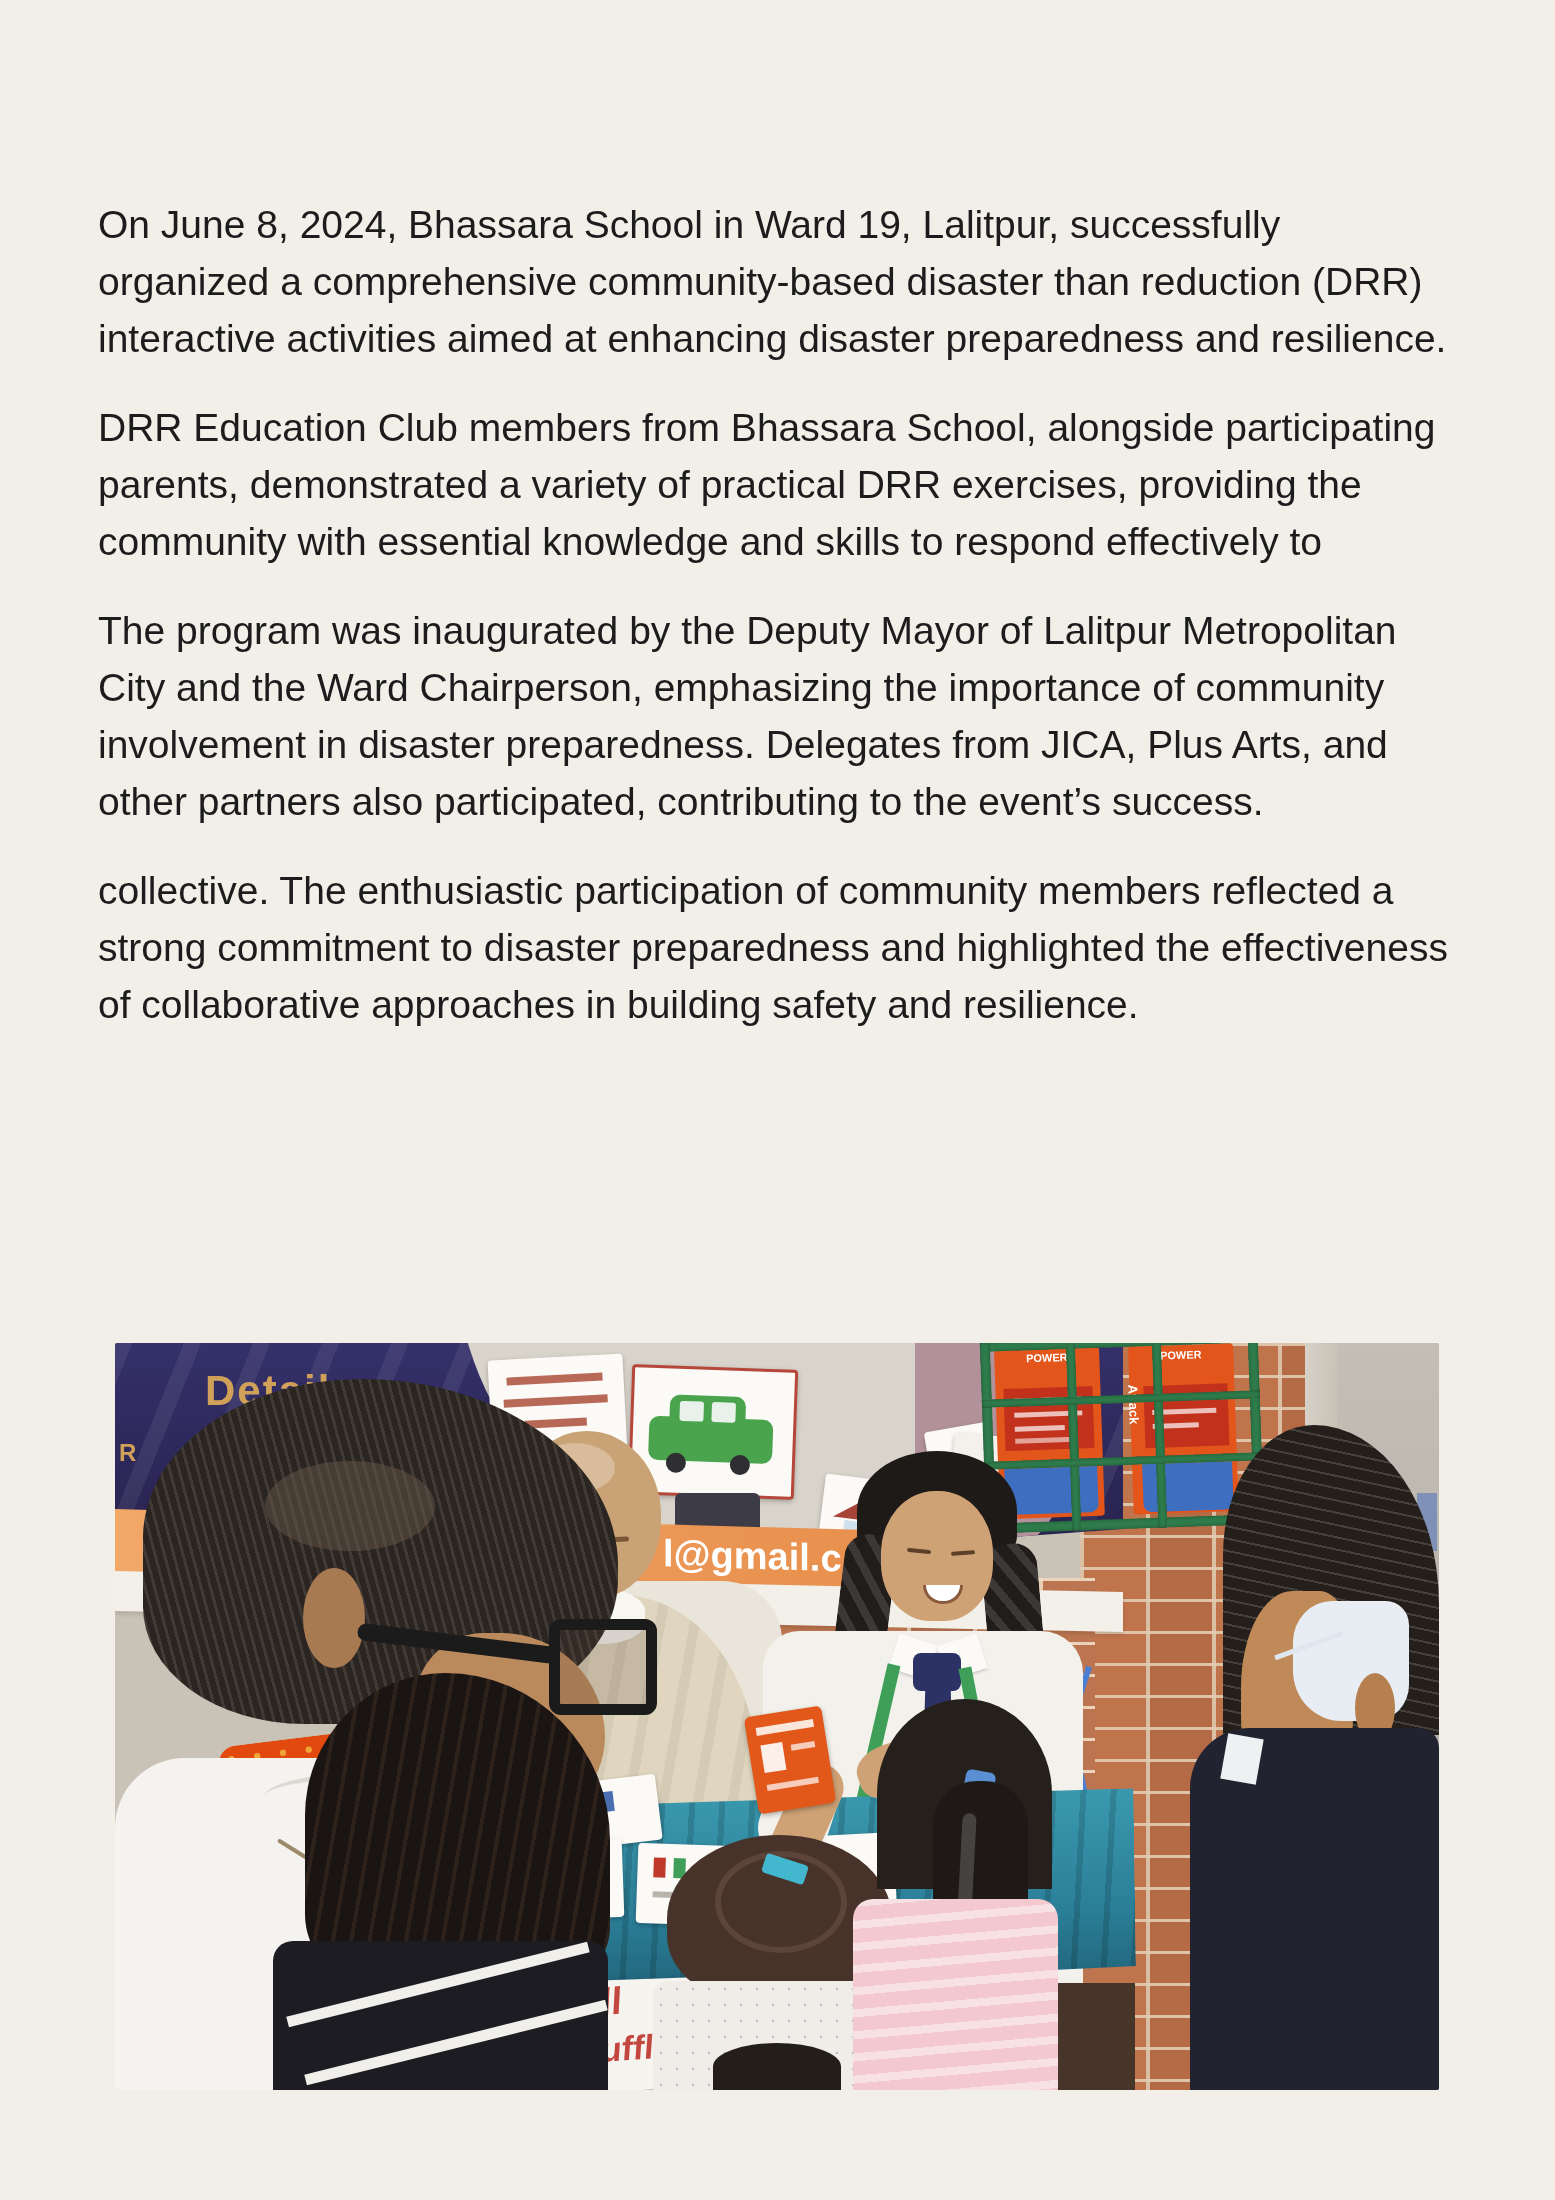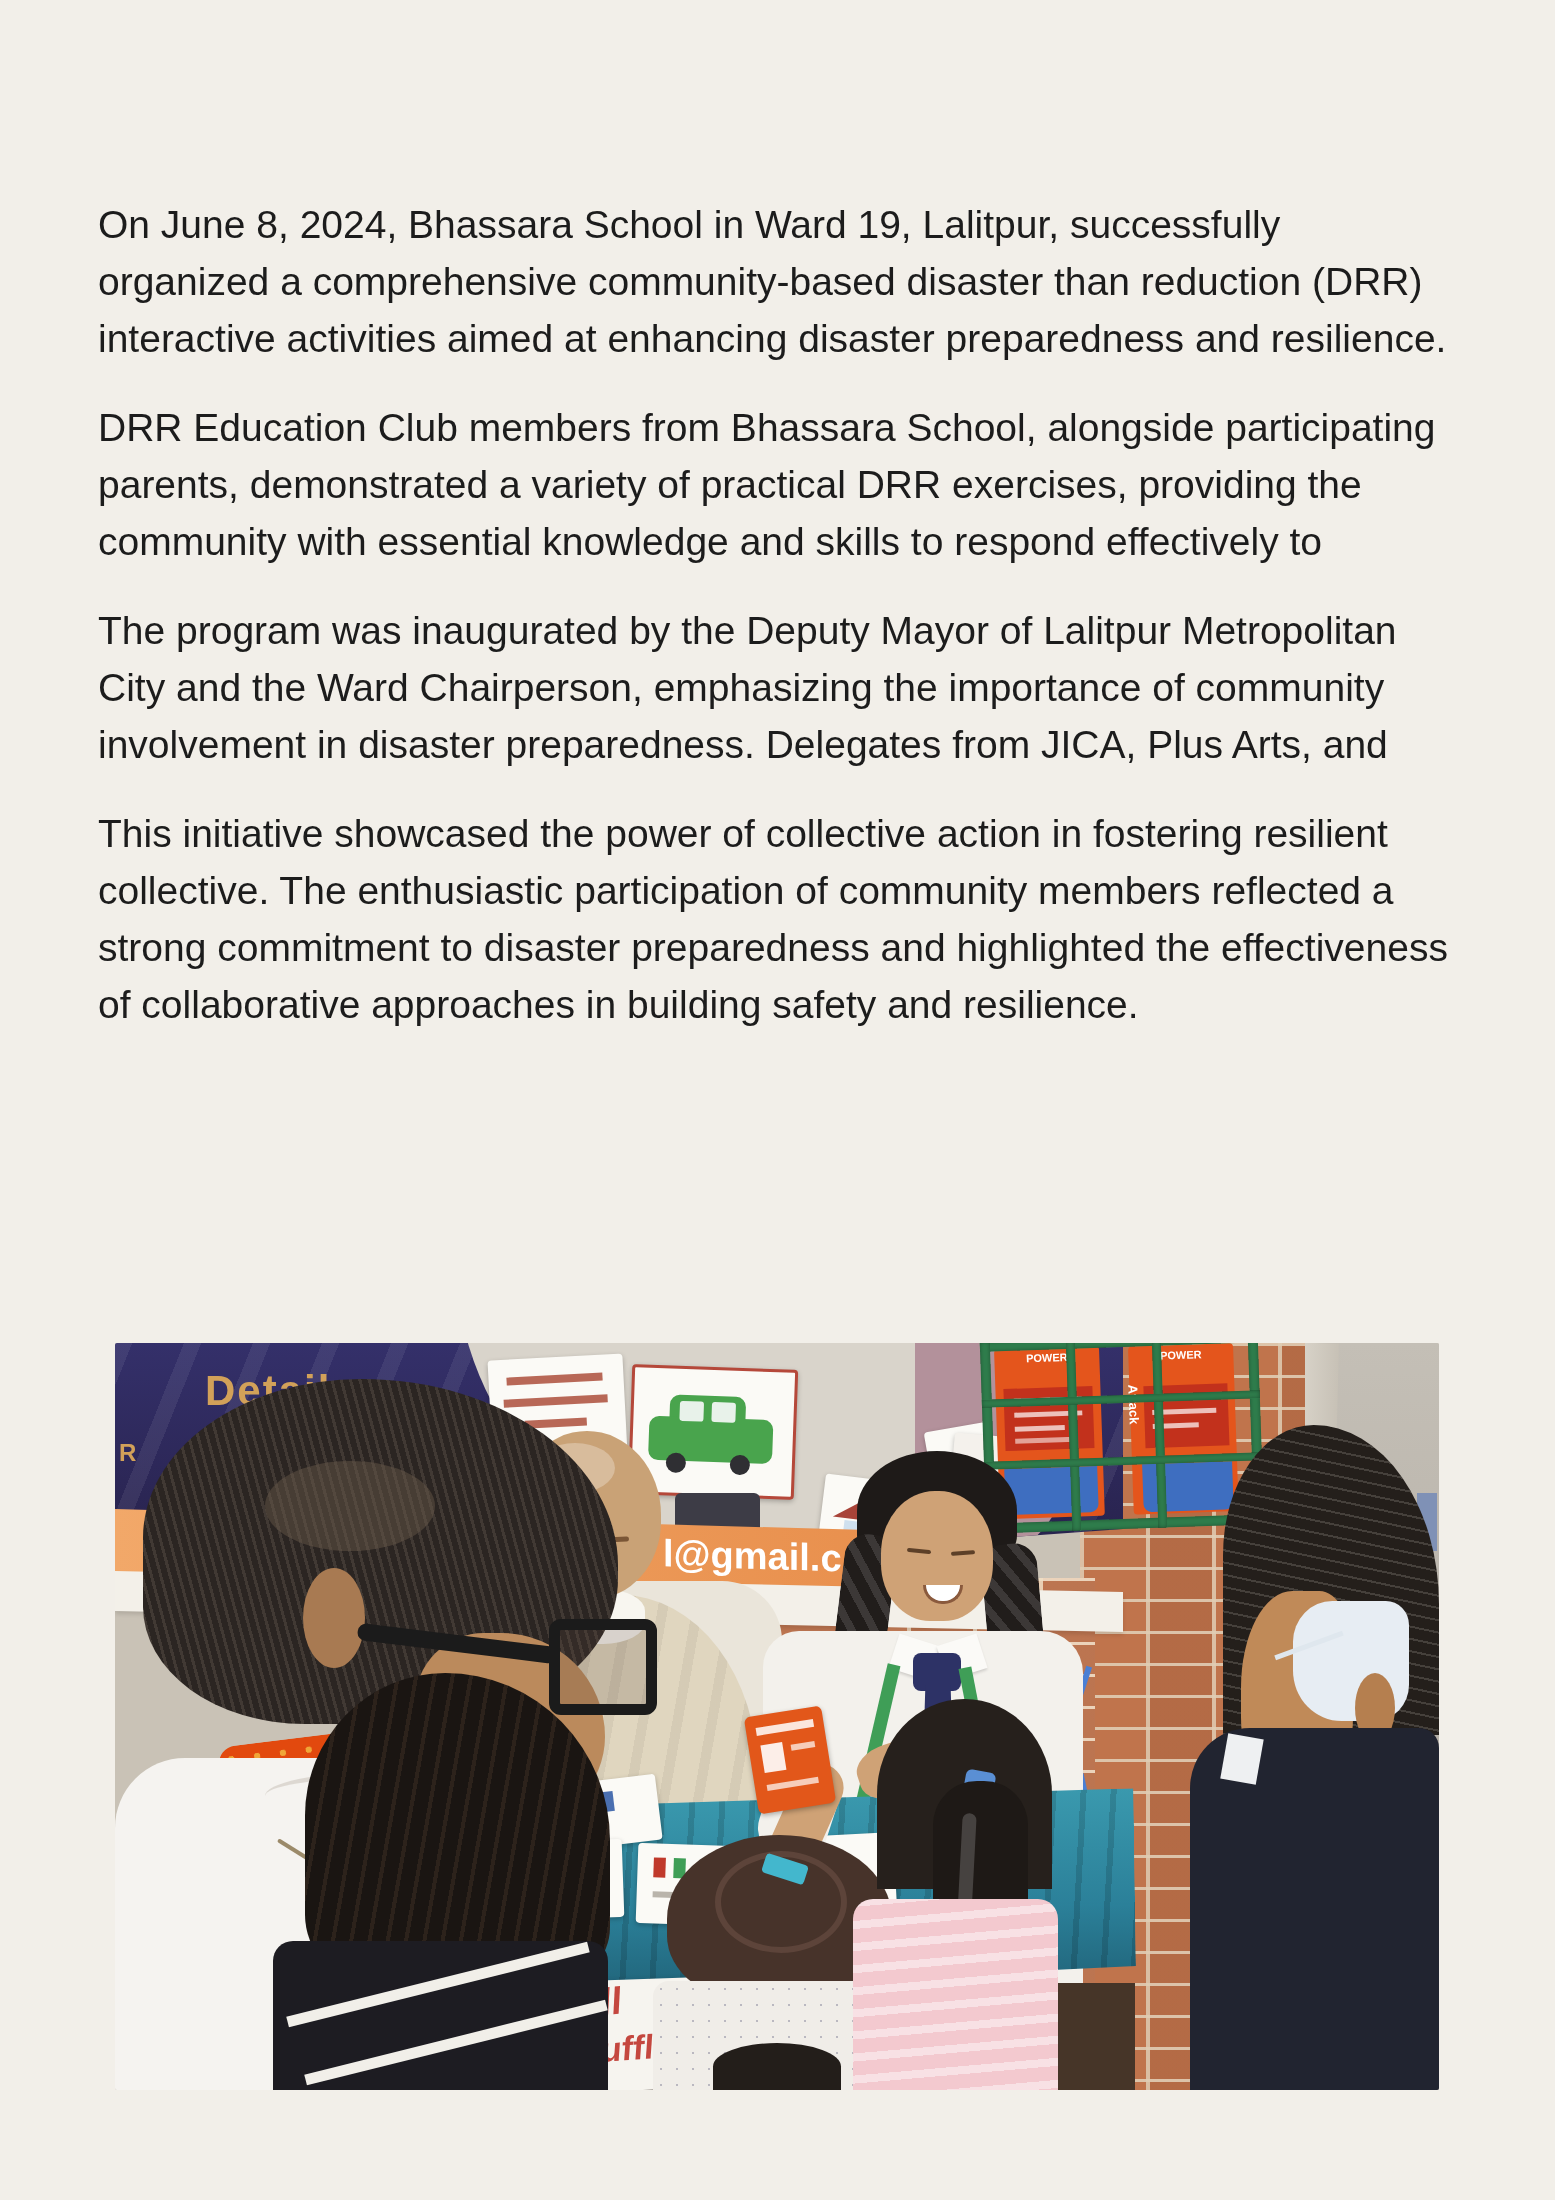--- a/index.html
+++ b/index.html
@@ -80,6 +80,7 @@
         <div class="line">The program was inaugurated by the Deputy Mayor of Lalitpur Metropolitan</div>
         <div class="line">City and the Ward Chairperson, emphasizing the importance of community</div>
         <div class="line">involvement in disaster preparedness. Delegates from JICA, Plus Arts, and</div>
+        <div class="line">other partners also participated, contributing to the event’s success.</div>
       </div>
       <div class="para">
         <div class="line">This initiative showcased the power of collective action in fostering resilient</div>

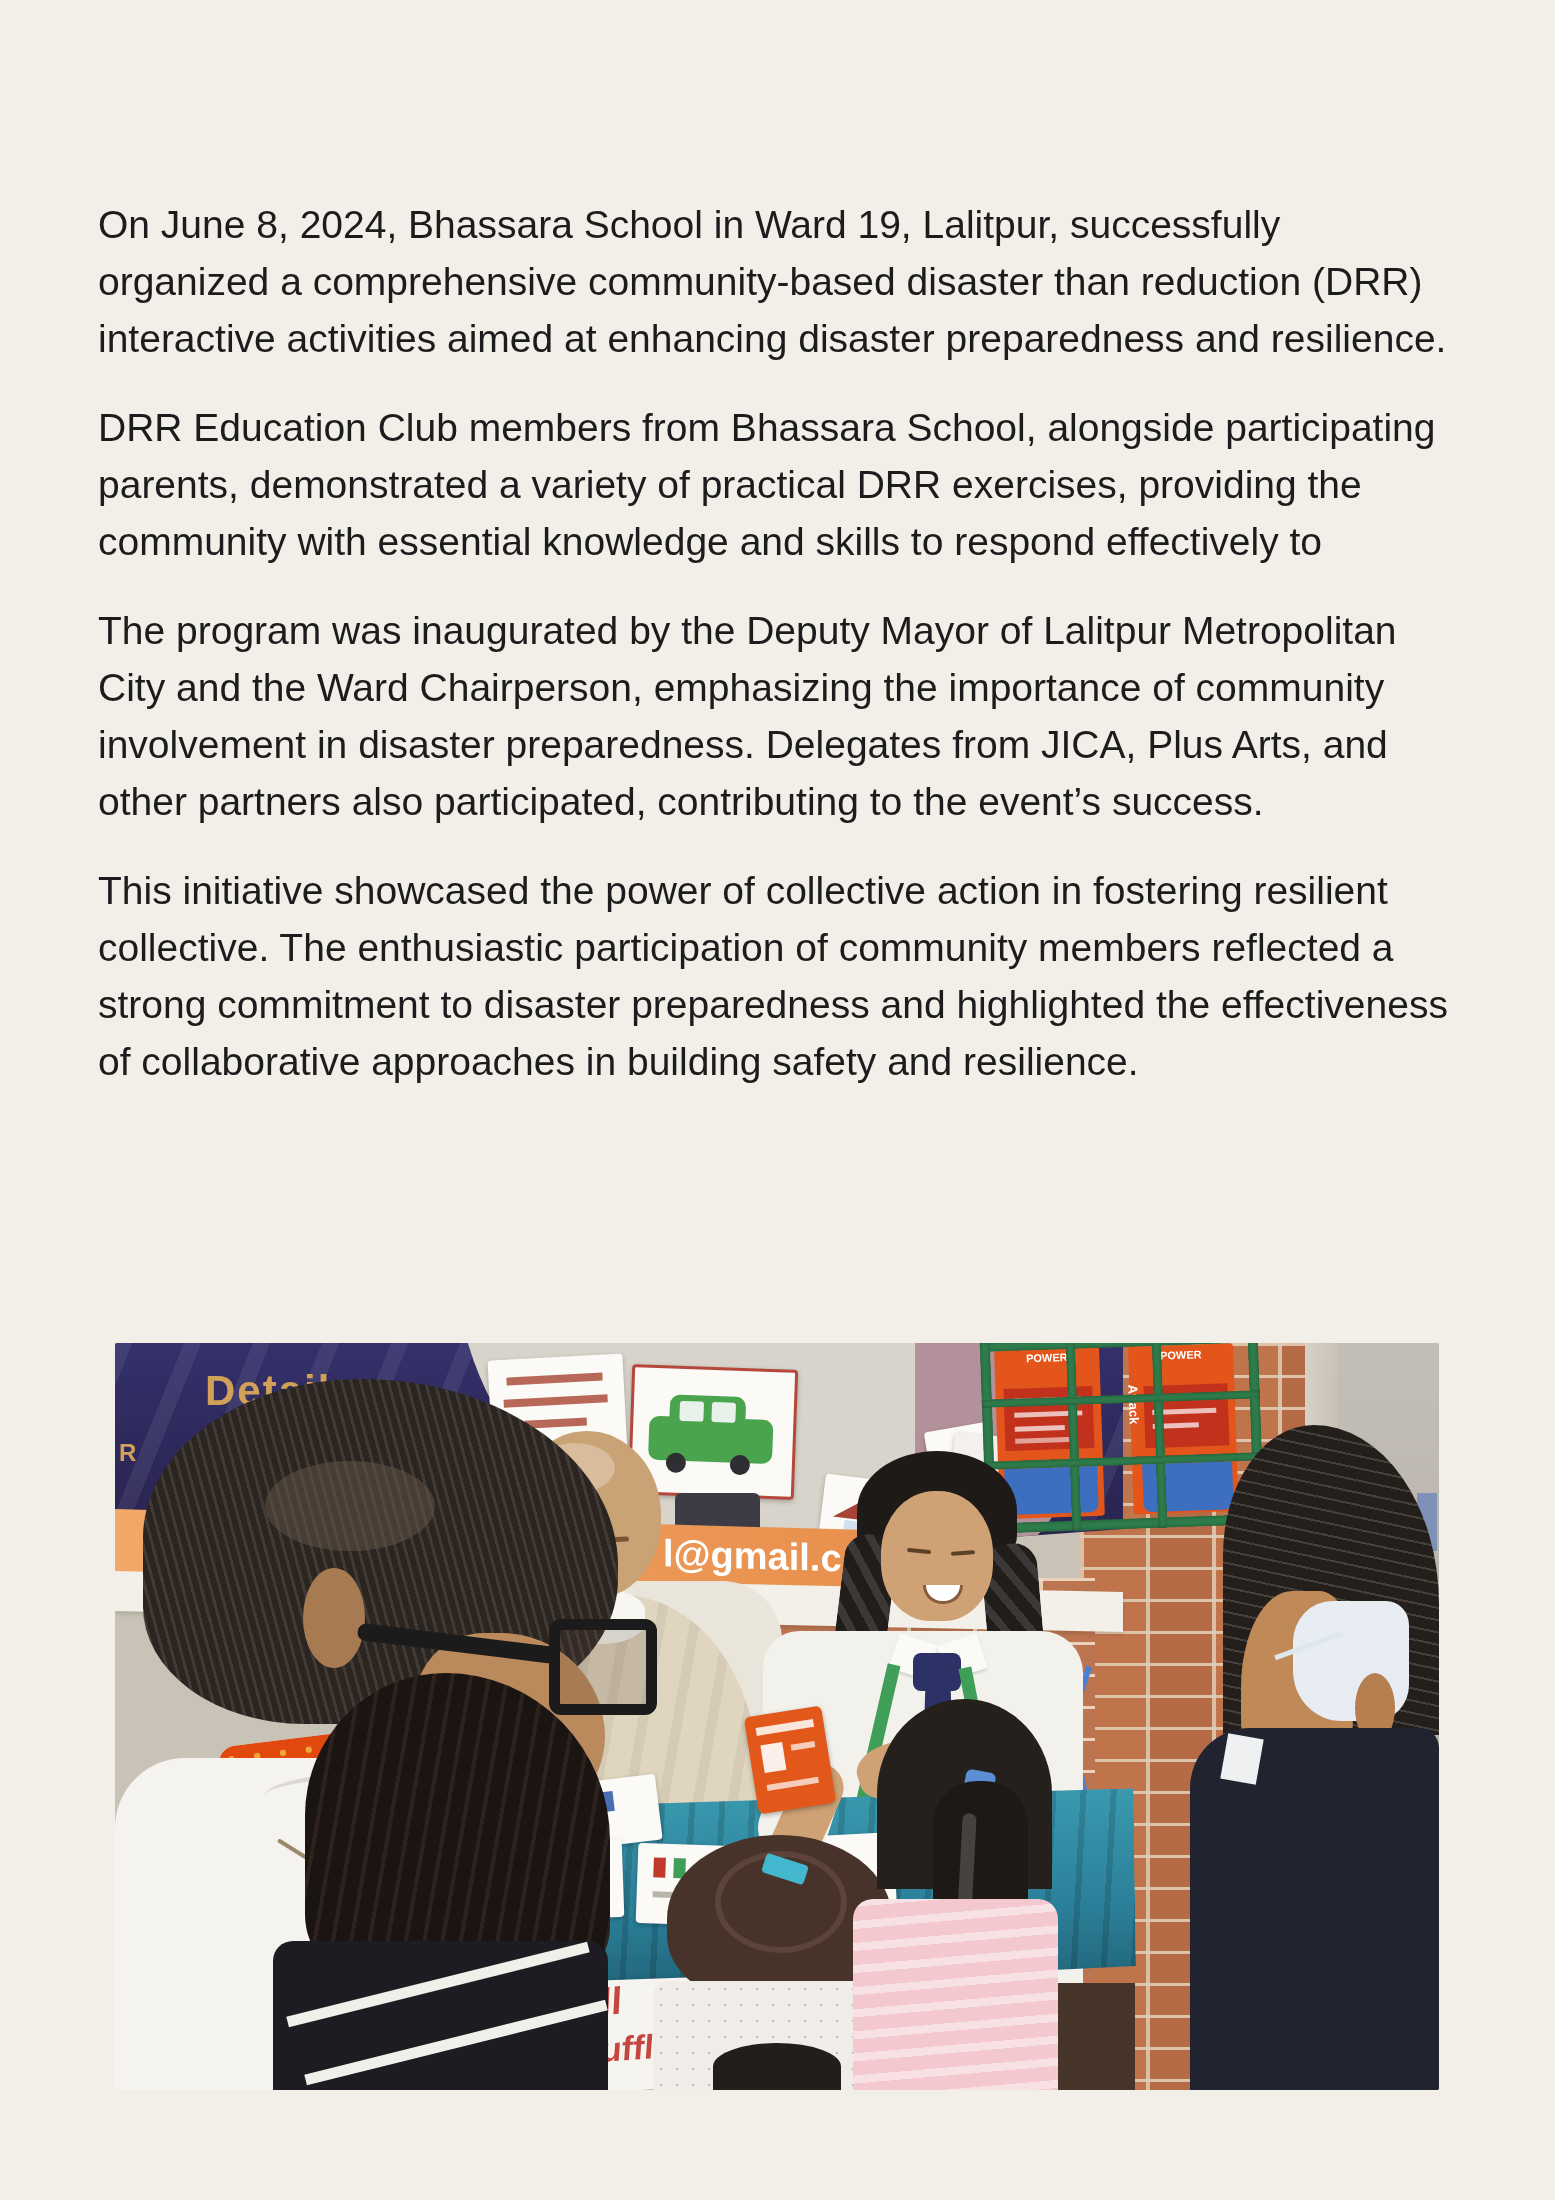--- a/index.html
+++ b/index.html
@@ -83,7 +83,6 @@
         <div class="line">other partners also participated, contributing to the event’s success.</div>
       </div>
       <div class="para">
-        <div class="line">This initiative showcased the power of collective action in fostering resilient</div>
         <div class="line">collective. The enthusiastic participation of community members reflected a</div>
         <div class="line">strong commitment to disaster preparedness and highlighted the effectiveness</div>
         <div class="line">of collaborative approaches in building safety and resilience.</div>

